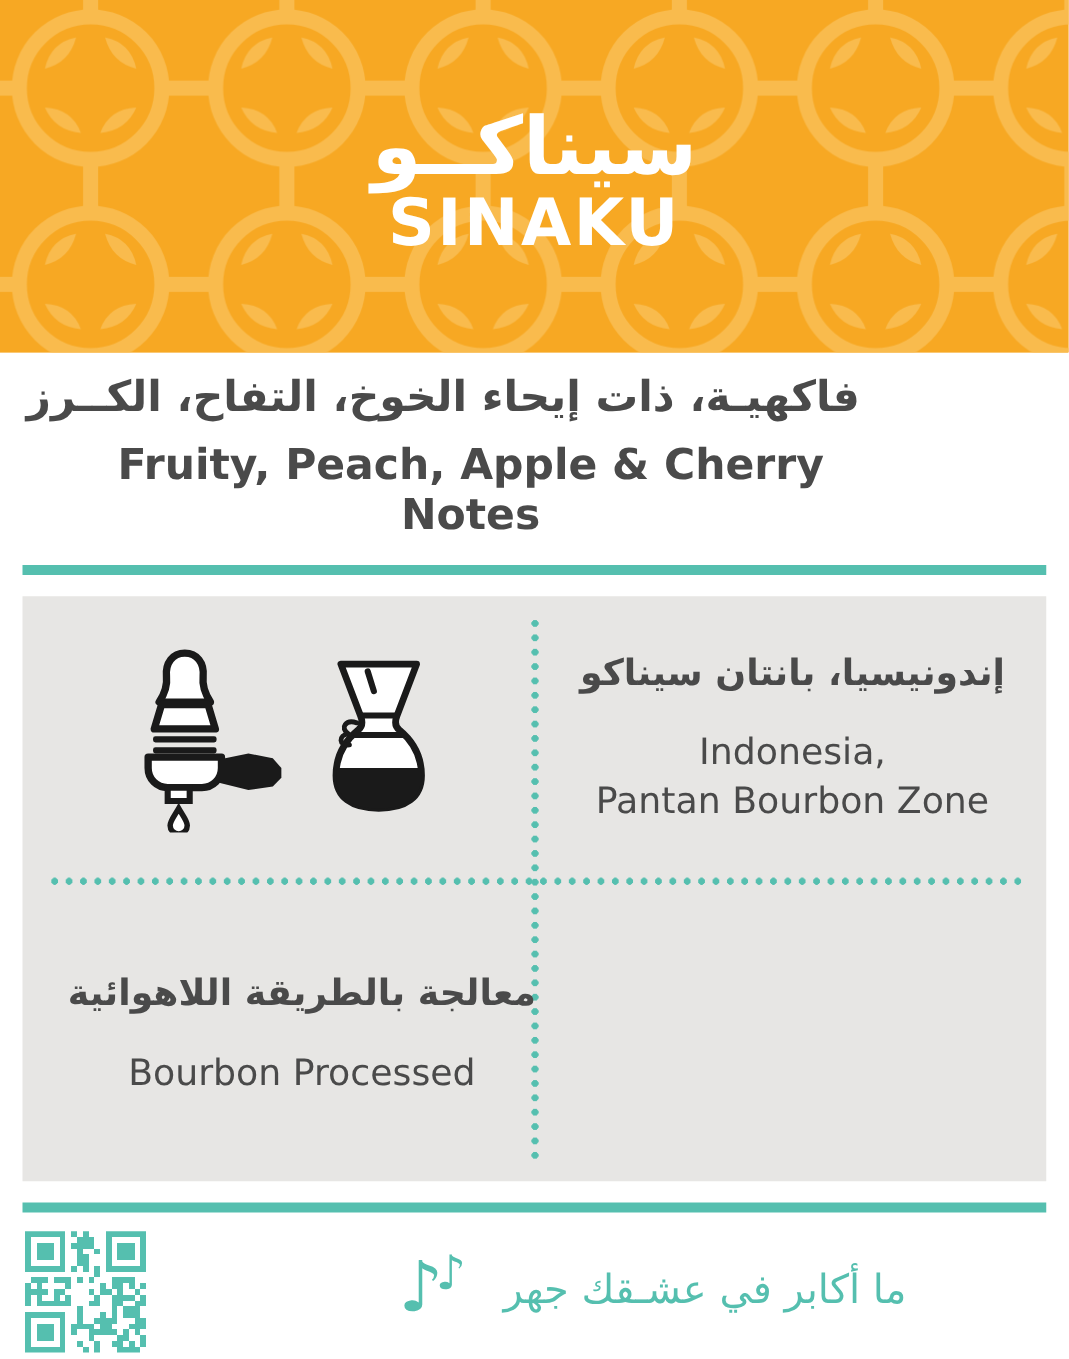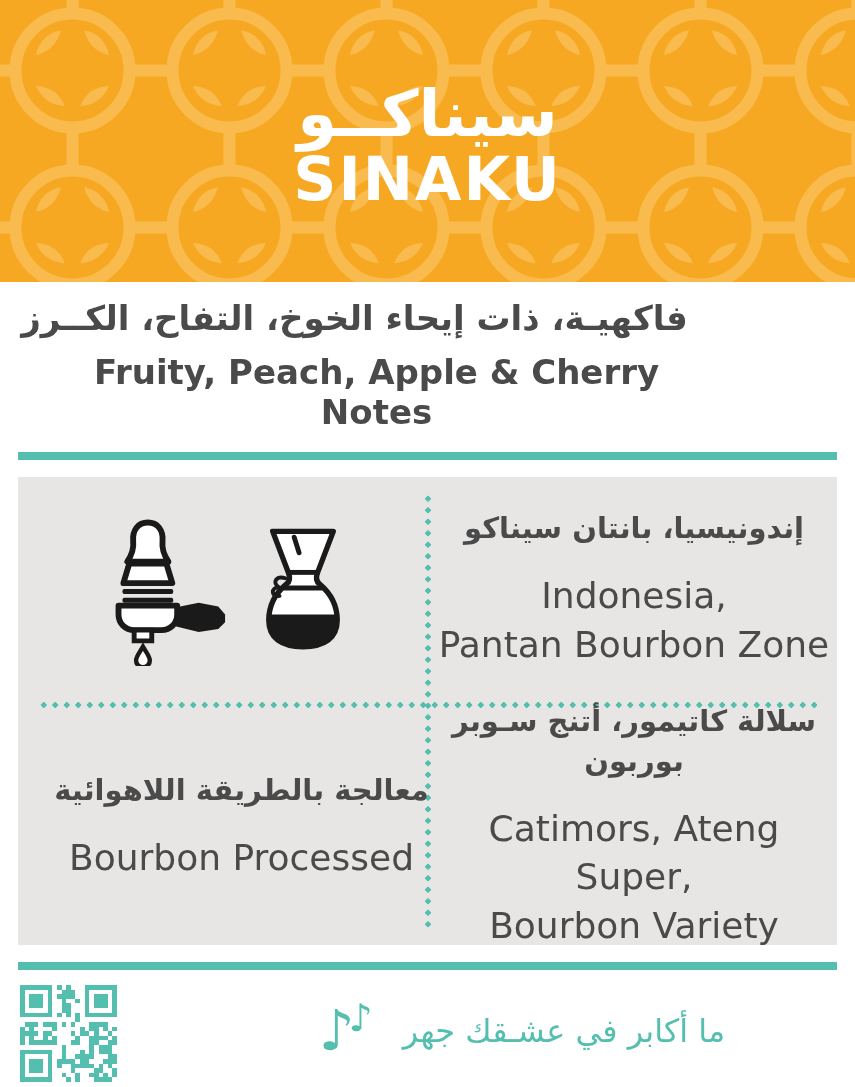--- a/index.html
+++ b/index.html
@@ -15,7 +15,7 @@
     align-items:center;justify-content:center;padding-top:10px;
   }
   .title-ar{color:#ffffff;font-size:64px;font-weight:bold;line-height:1.05;direction:rtl;}
-  .title-en{color:#ffffff;font-size:60px;font-weight:bold;letter-spacing:2px;line-height:1.05;}
+  .title-en{color:#ffffff;font-size:52px;font-weight:bold;letter-spacing:2px;line-height:1.05;}
   
   .tasting{position:absolute;left:0;top:296px;width:709px;text-align:center;color:#4A4A4A;}
   .tasting-ar{font-size:34px;font-weight:bold;direction:rtl;line-height:1.3;}

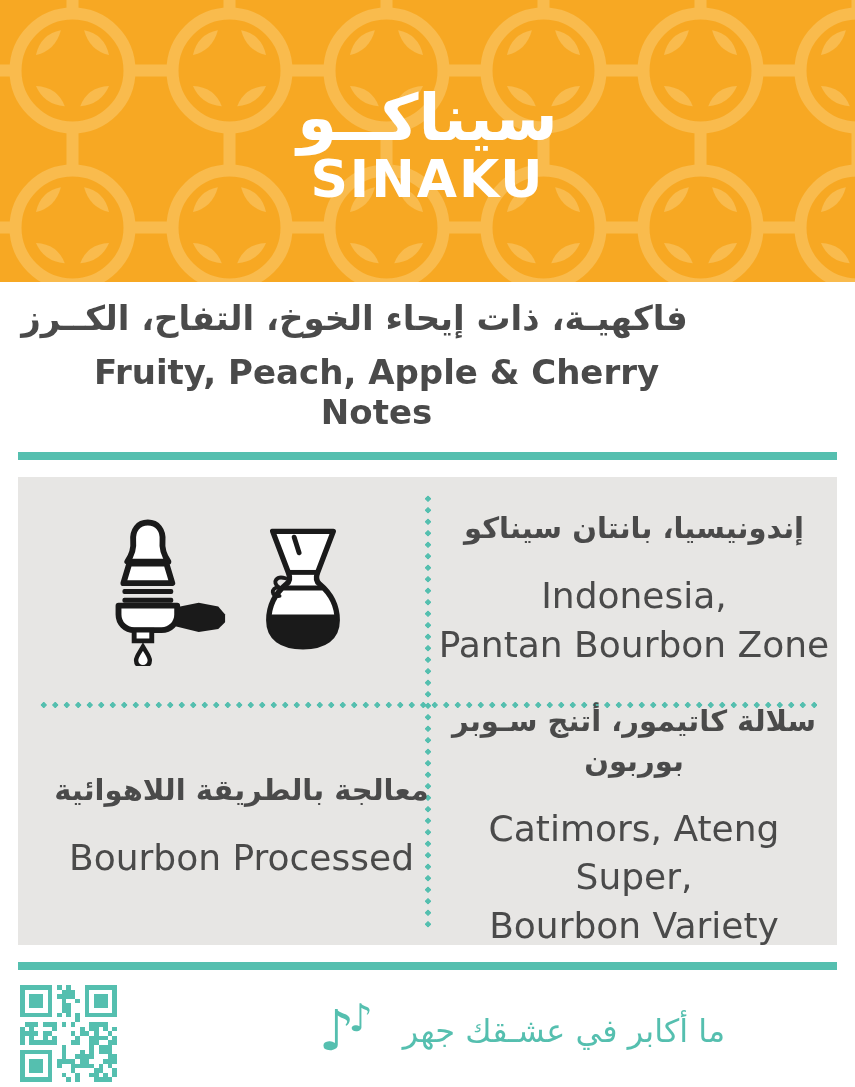--- a/index.html
+++ b/index.html
@@ -43,7 +43,7 @@
   .q3{left:0;top:231px;width:407px;height:237px;padding-left:20px;}
   .q4{left:413px;top:231px;width:406px;height:237px;}
   .quad .ar{font-size:29px;font-weight:bold;direction:rtl;line-height:1.35;}
-  .quad .en{font-size:36px;font-weight:normal;line-height:1.35;margin-top:24px;}
+  .quad .en{font-size:29px;font-weight:normal;line-height:1.35;margin-top:24px;}
   
   .qr{position:absolute;left:20px;top:985px;width:97px;height:97px;}
   .tagline{

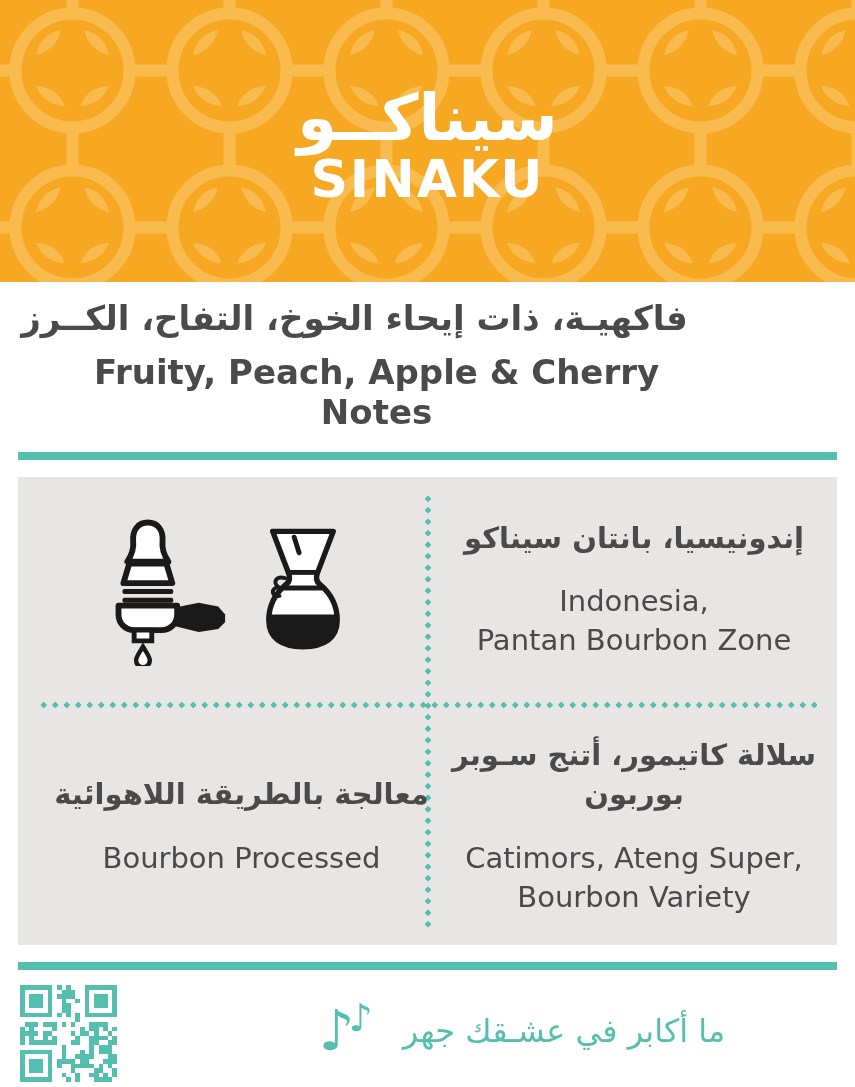--- a/index.html
+++ b/index.html
@@ -139,16 +139,6 @@
       <div class="en">Bourbon Processed</div>
     </div>
 
-    <div class="quad q4">
-      <div class="ar" dir="rtl">
-        <div>سلالة كاتيمور، أتنج سـوبر</div>
-        <div>بوربون</div>
-      </div>
-      <div class="en">
-        <div>Catimors, Ateng Super,</div>
-        <div>Bourbon Variety</div>
-      </div>
-    </div>
   </div>
 
   <div class="bar bar-bottom"></div>

